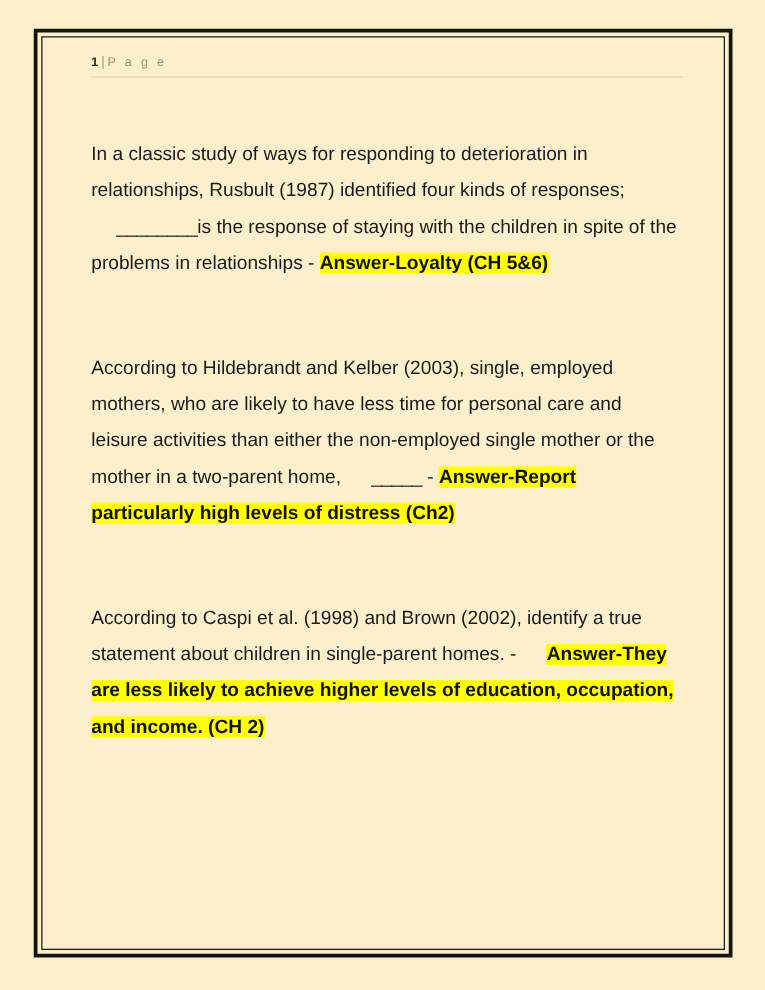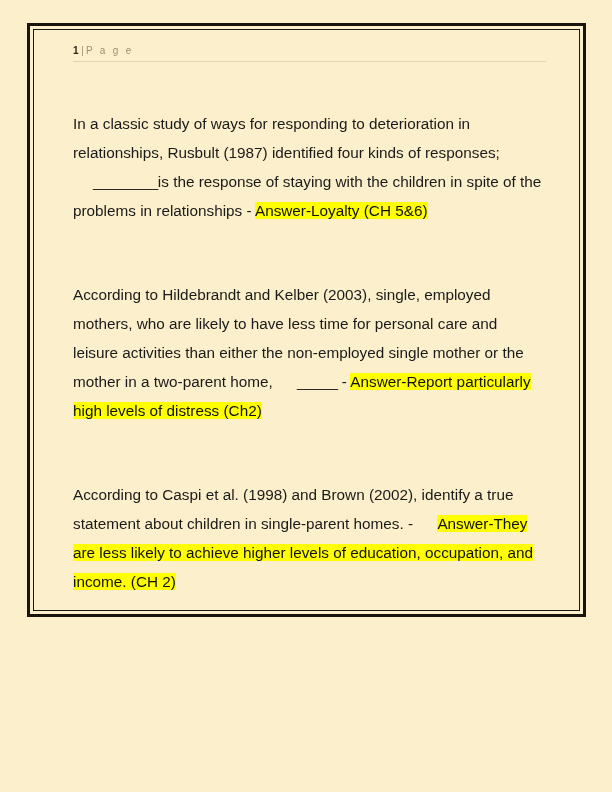--- a/index.html
+++ b/index.html
@@ -19,7 +19,7 @@
     left: 27px;
     top: 23px;
     width: 559px;
-    height: 594px;
+    height: 743px;
     box-sizing: border-box;
     border: 3px solid #17150e;
     background: #fcefcb;

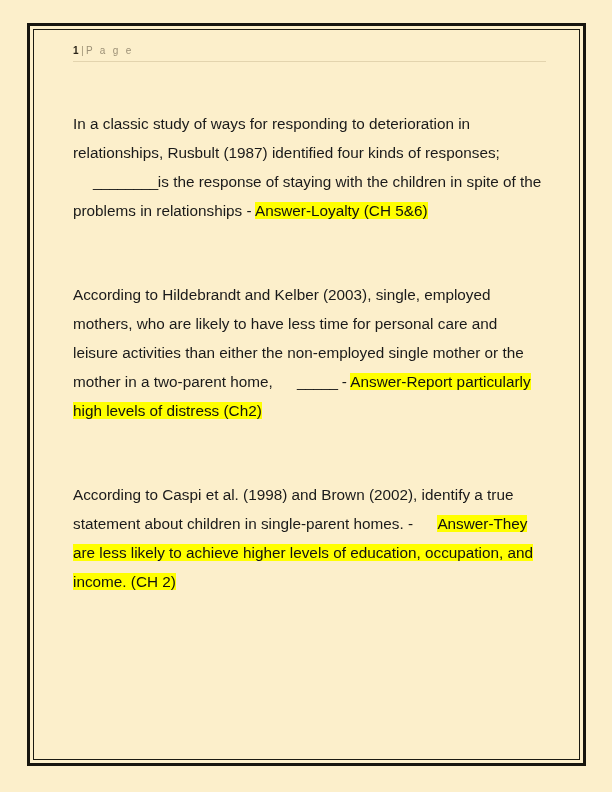--- a/index.html
+++ b/index.html
@@ -100,6 +100,7 @@
     background: #ffff00;
     color: #111111;
     box-decoration-break: clone;
+    font-weight: bold;
     -webkit-box-decoration-break: clone;
   }
   .blank {

